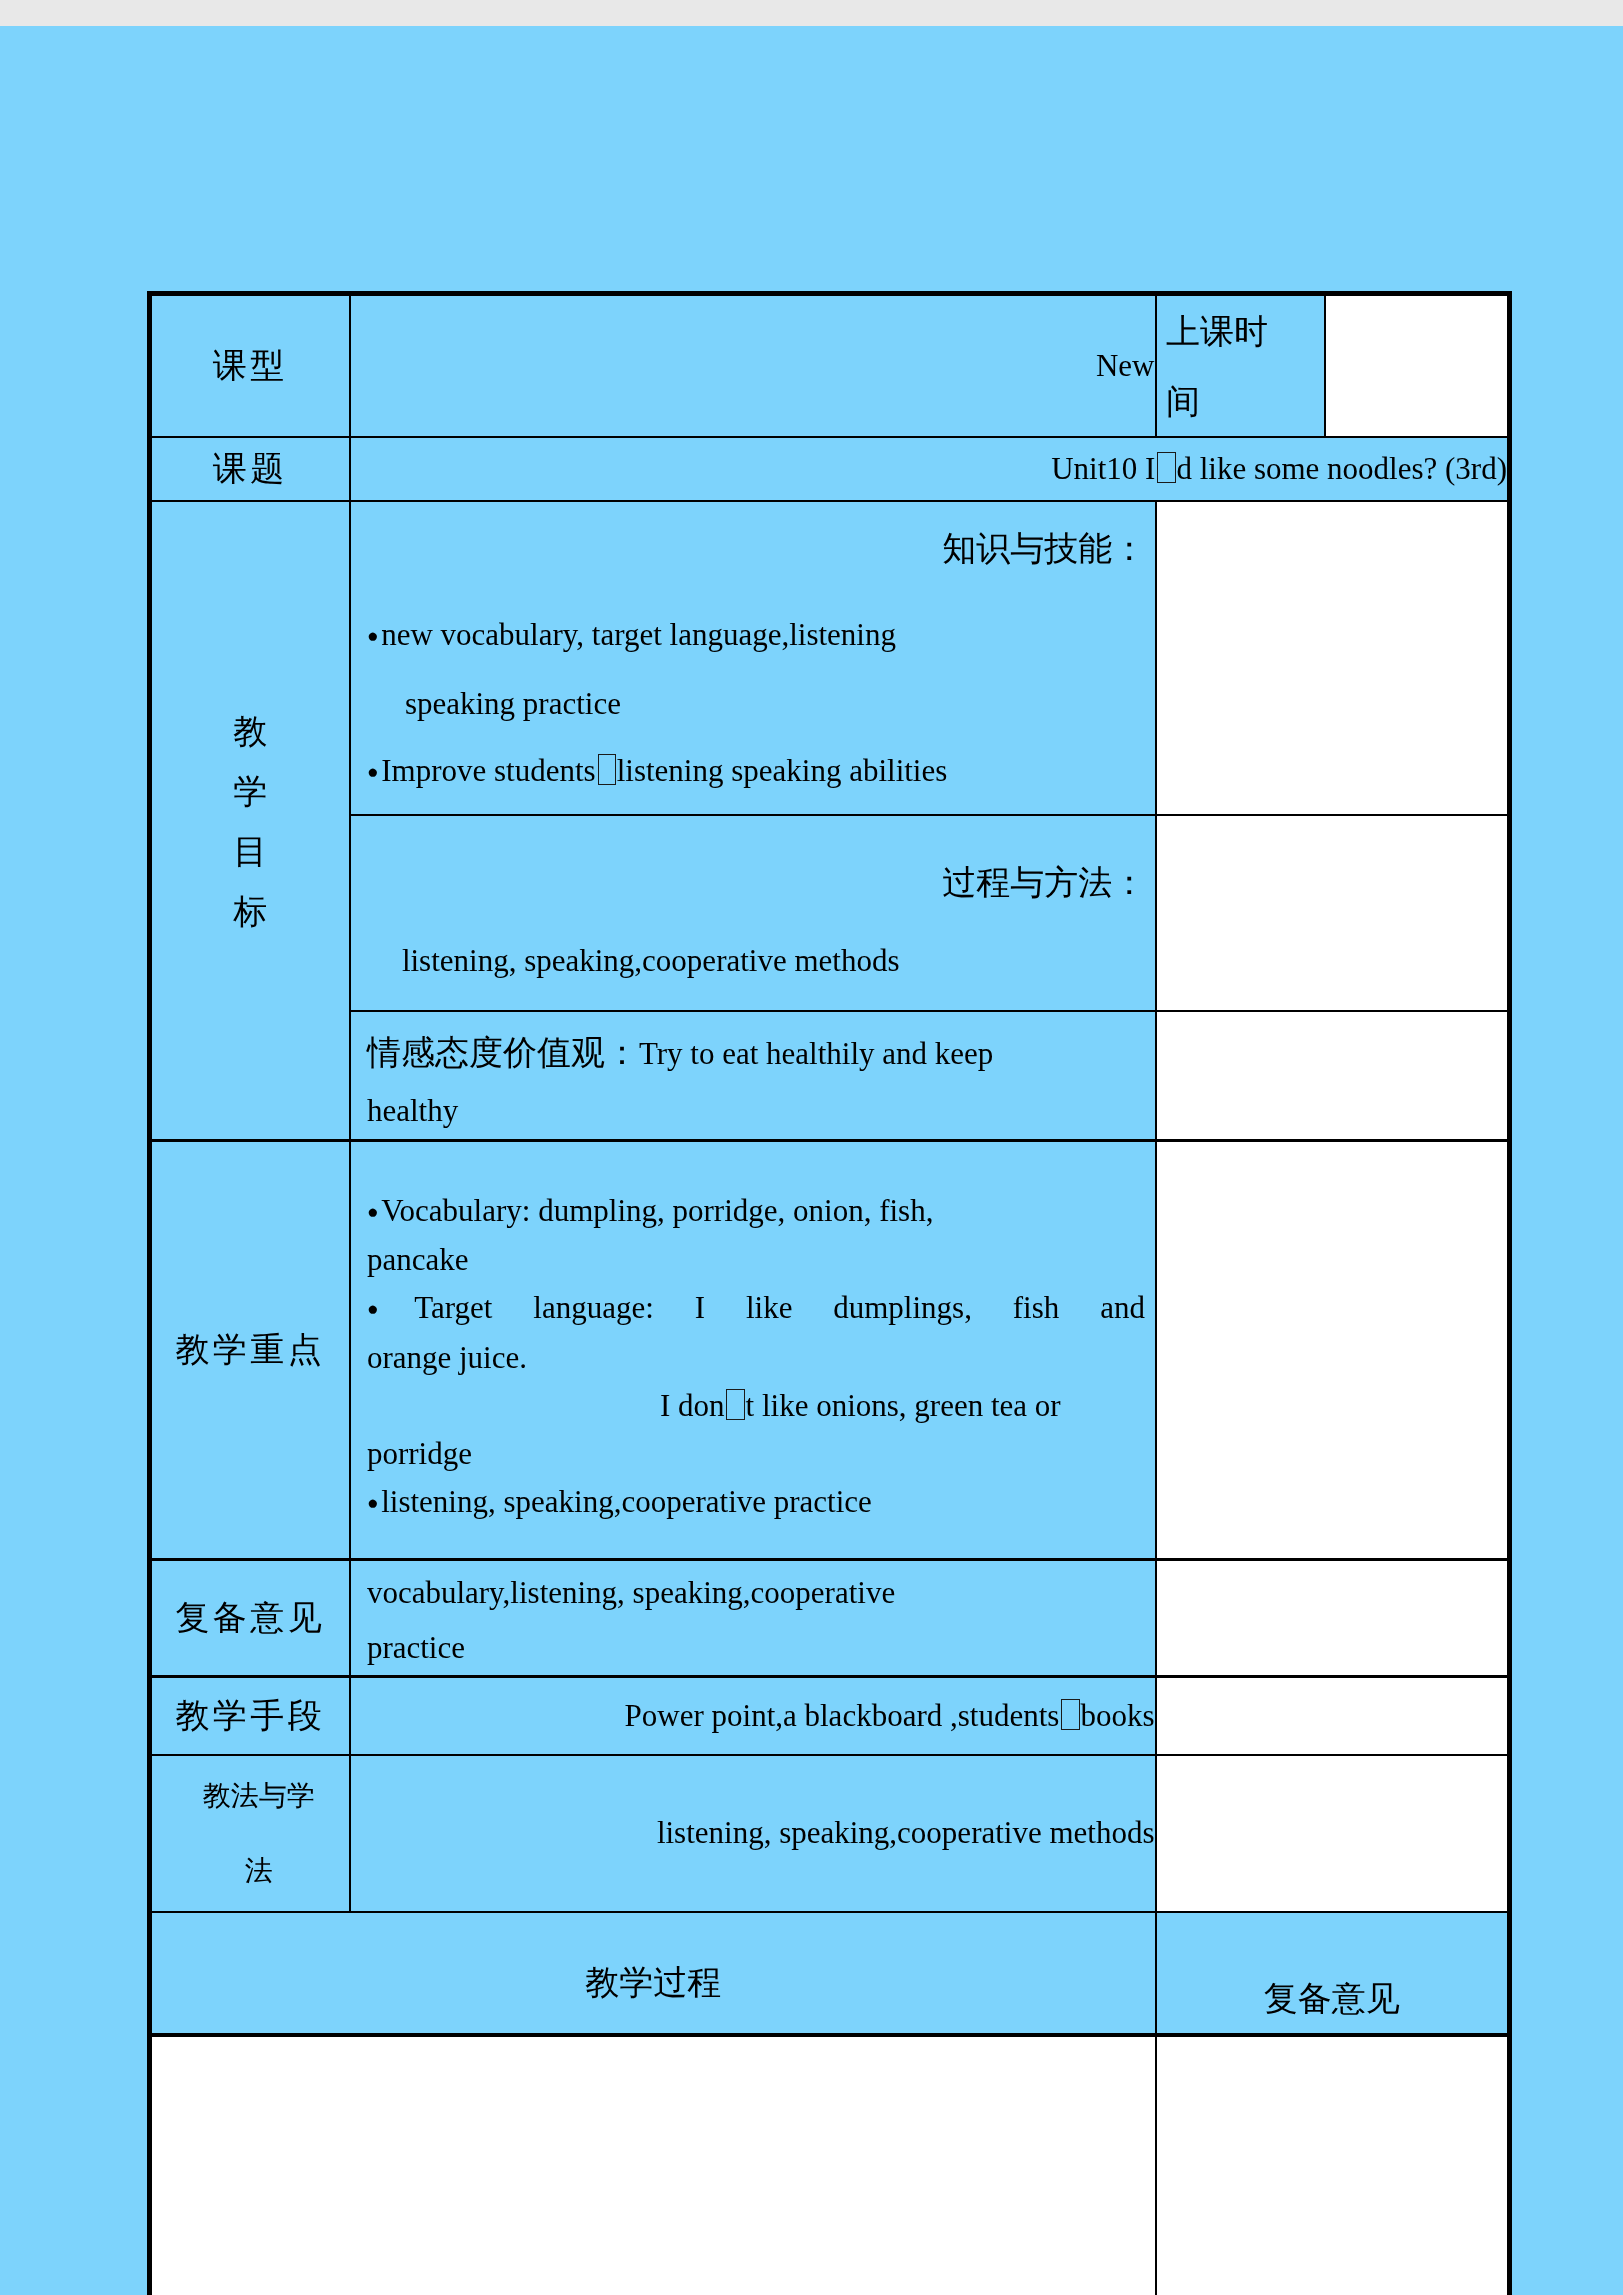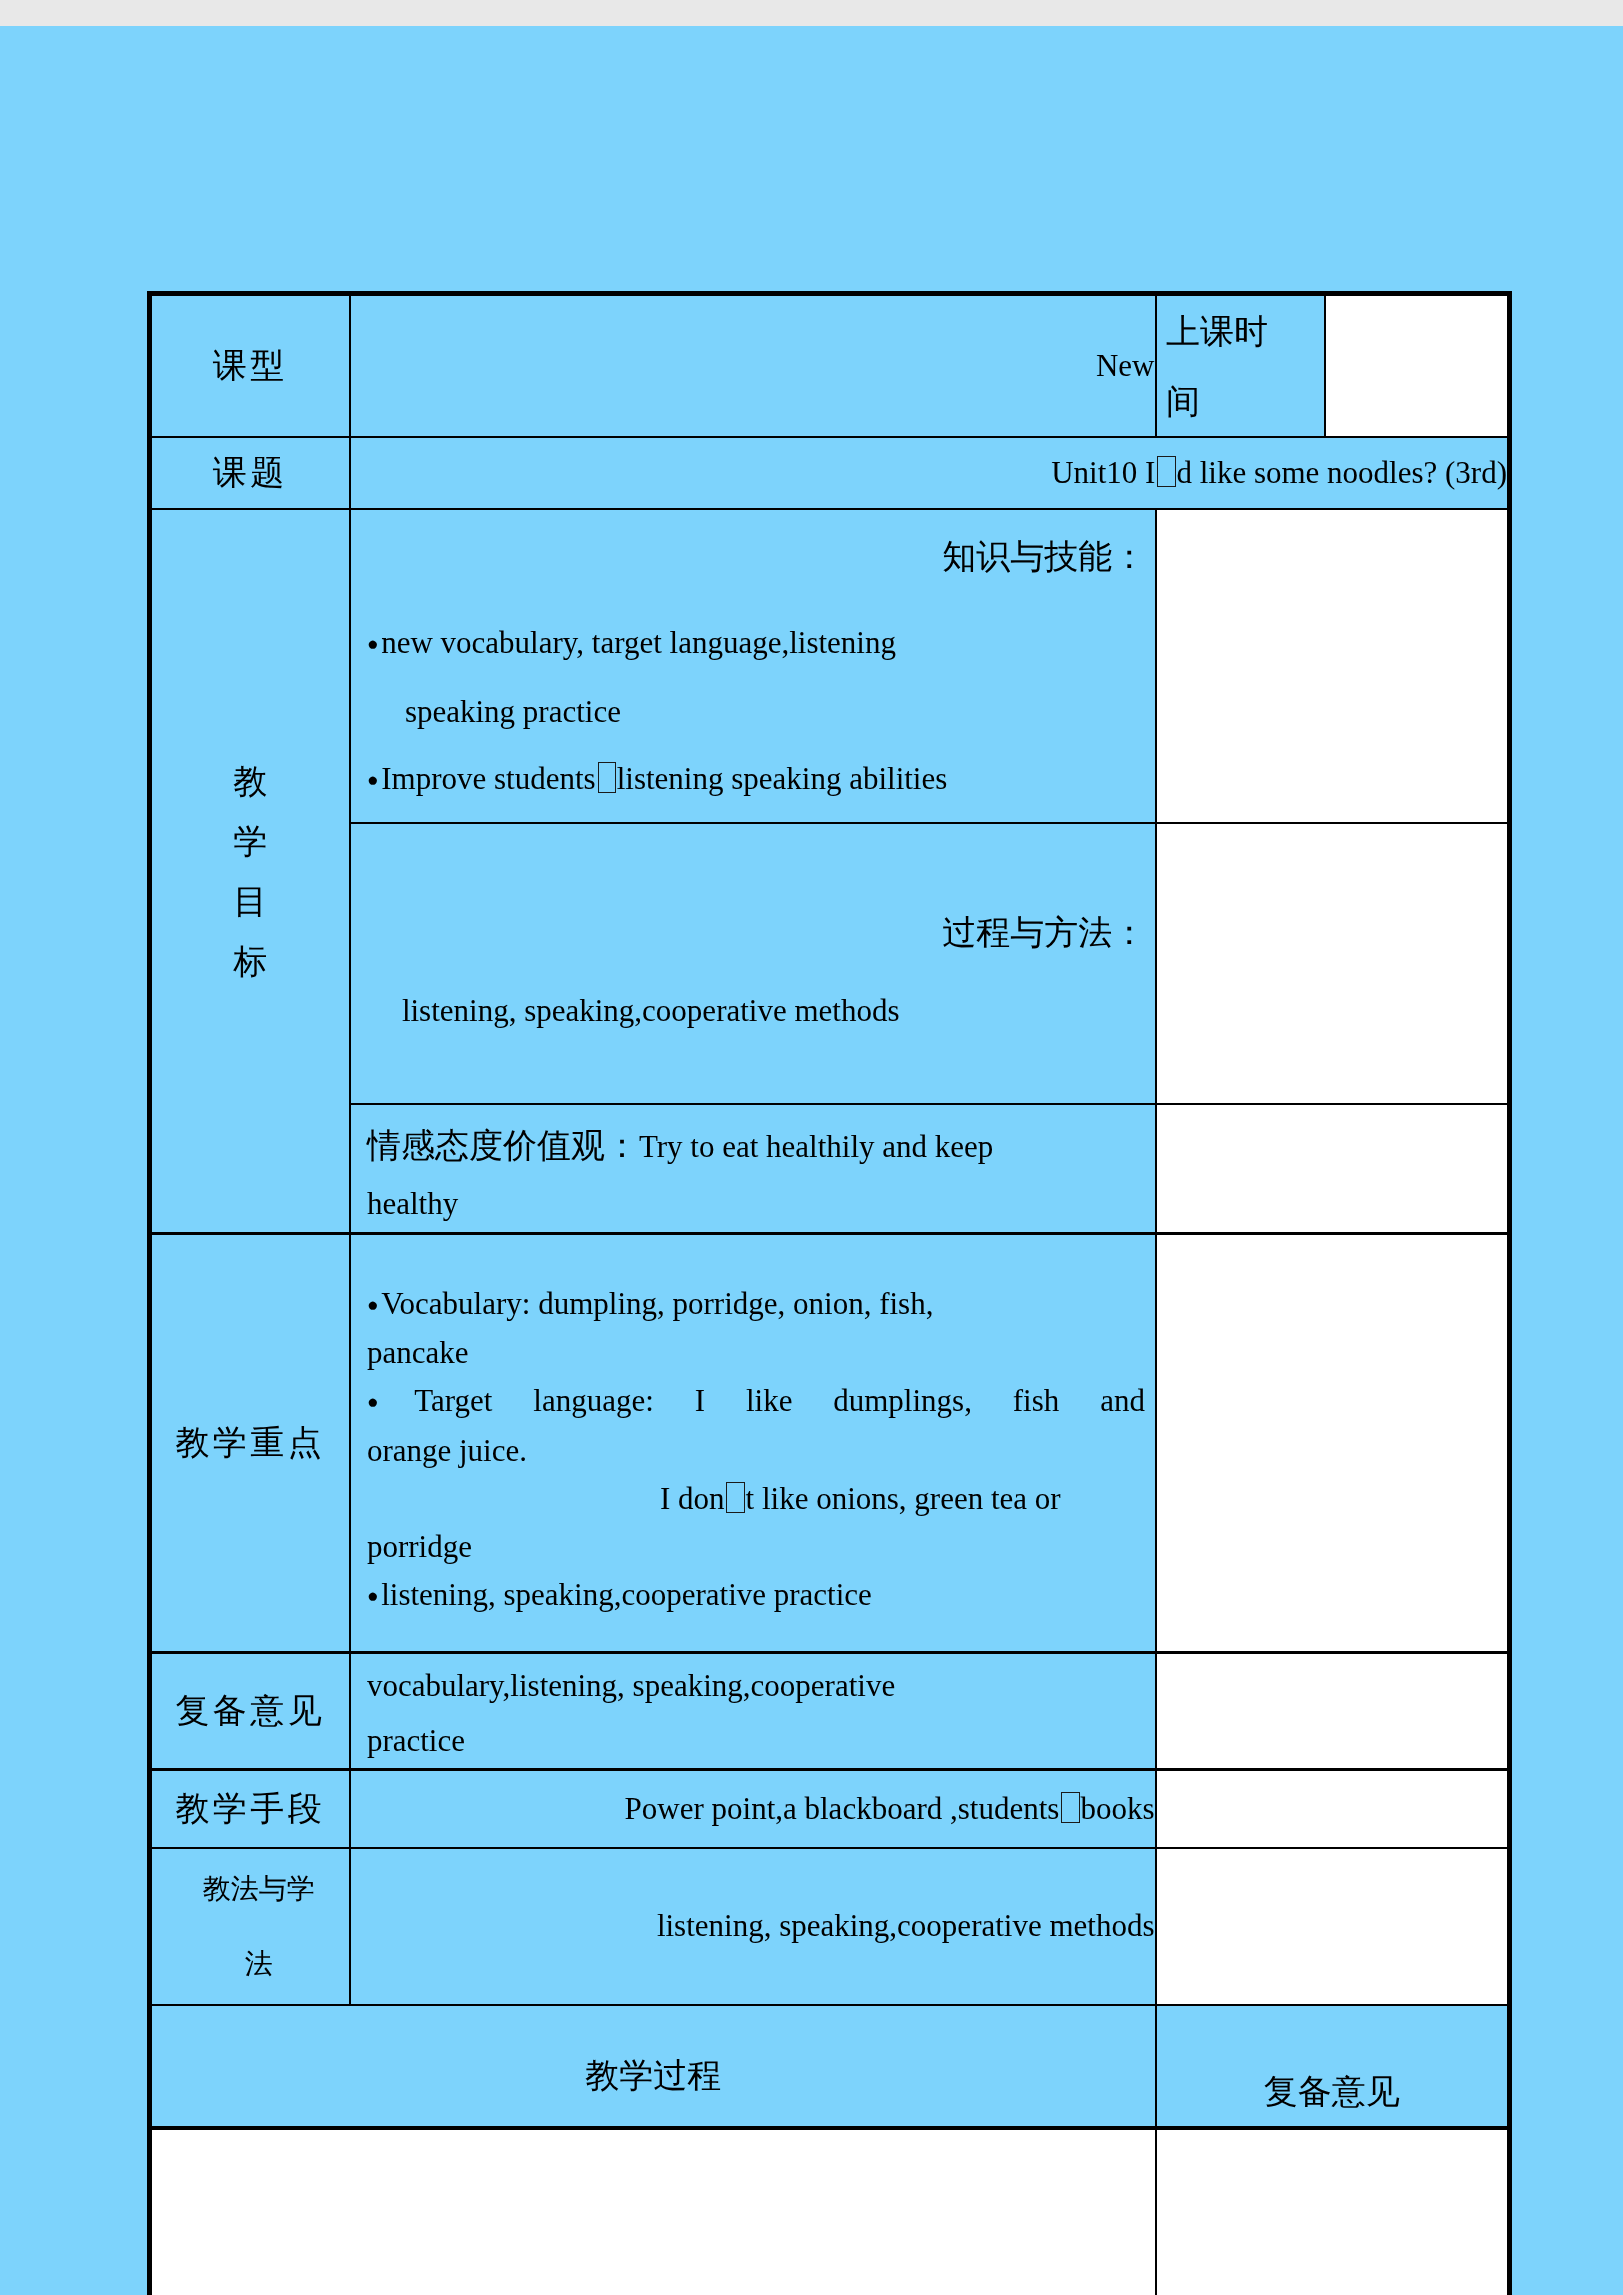--- a/index.html
+++ b/index.html
@@ -111,7 +111,7 @@
         <td class="emptycell"></td>
       </tr>
 
-      <tr style="height:72px">
+      <tr style="height:64px">
         <td class="lab cjk">
           <span class="labtxt">课题</span>
         </td>

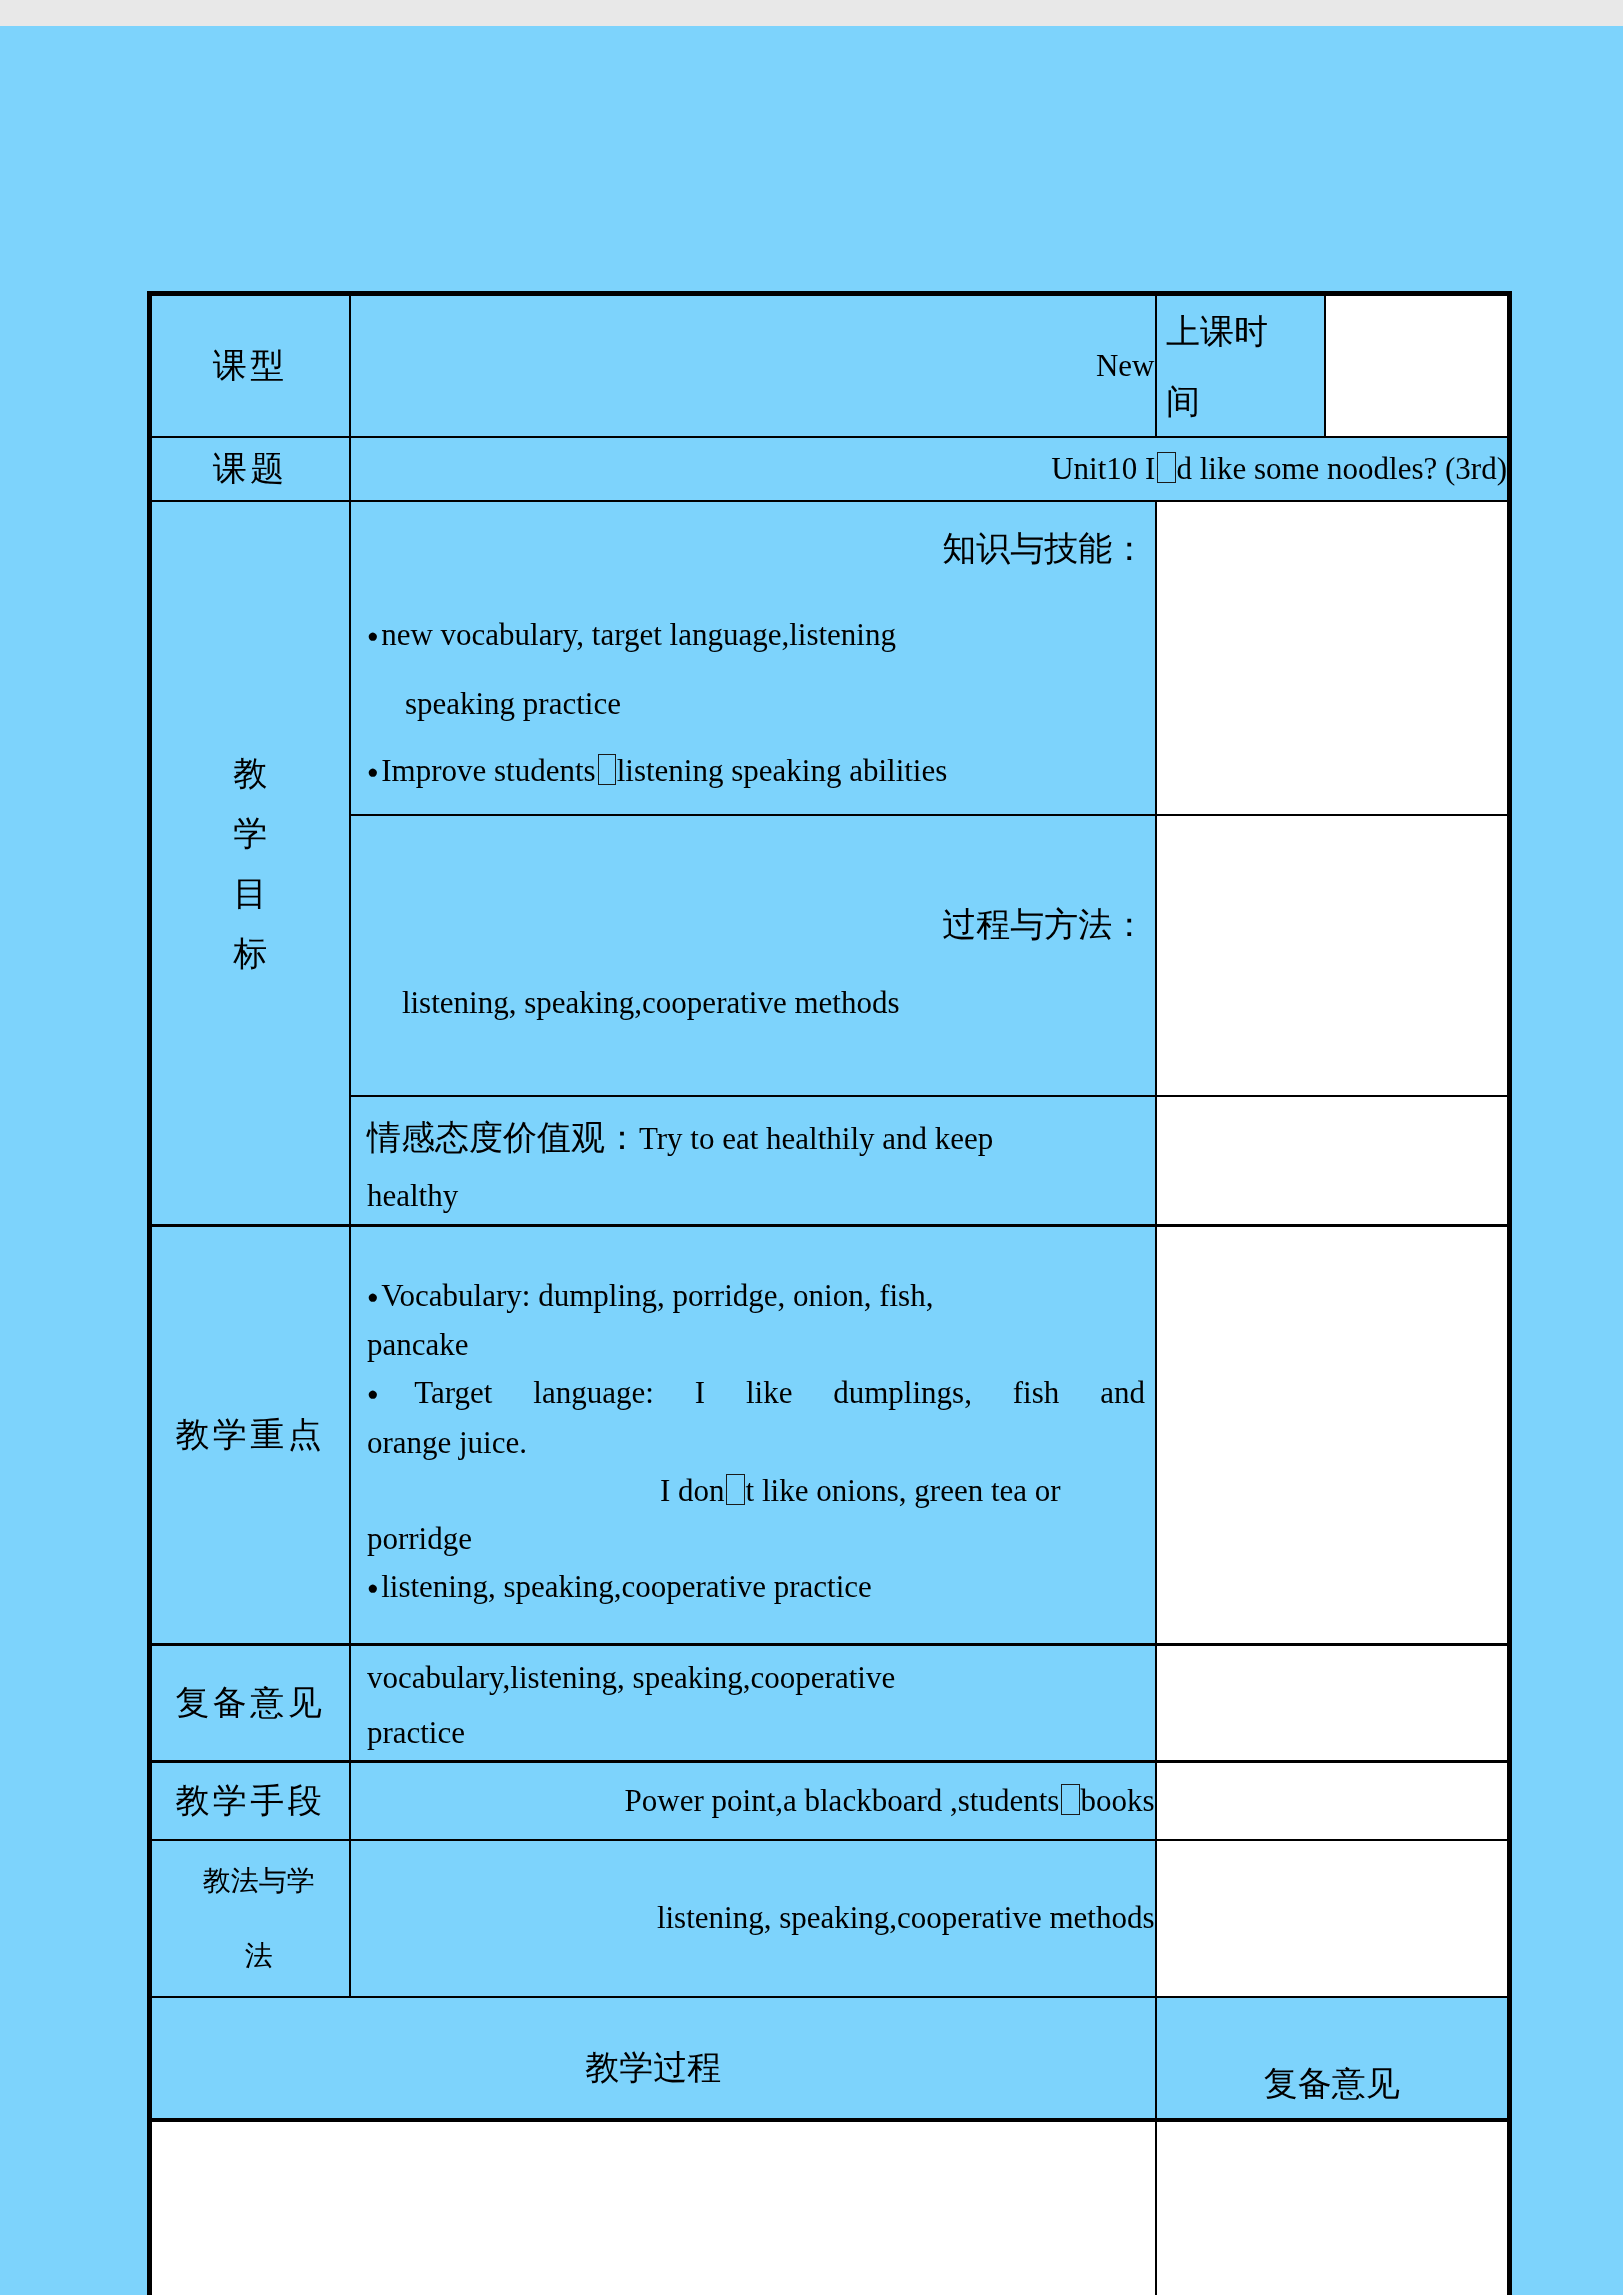--- a/index.html
+++ b/index.html
@@ -135,7 +135,7 @@
         </td>
         <td class="emptycell" colspan="2"></td>
       </tr>
-      <tr style="height:281px">
+      <tr style="height:196px">
         <td class="block process">
           <div class="cjk-h">过程与方法：</div>
           <div class="pline serif">listening, speaking,cooperative methods</div>

